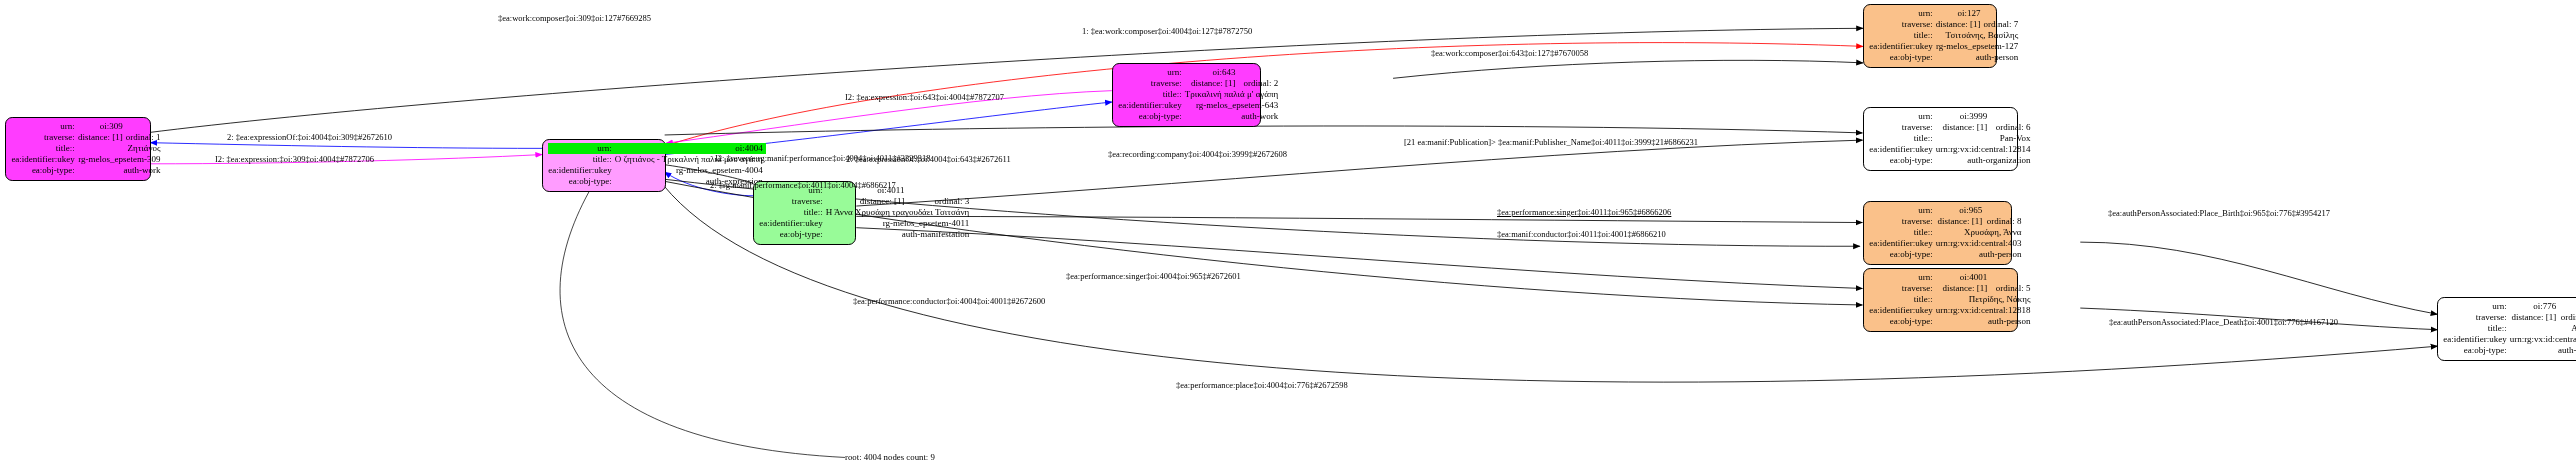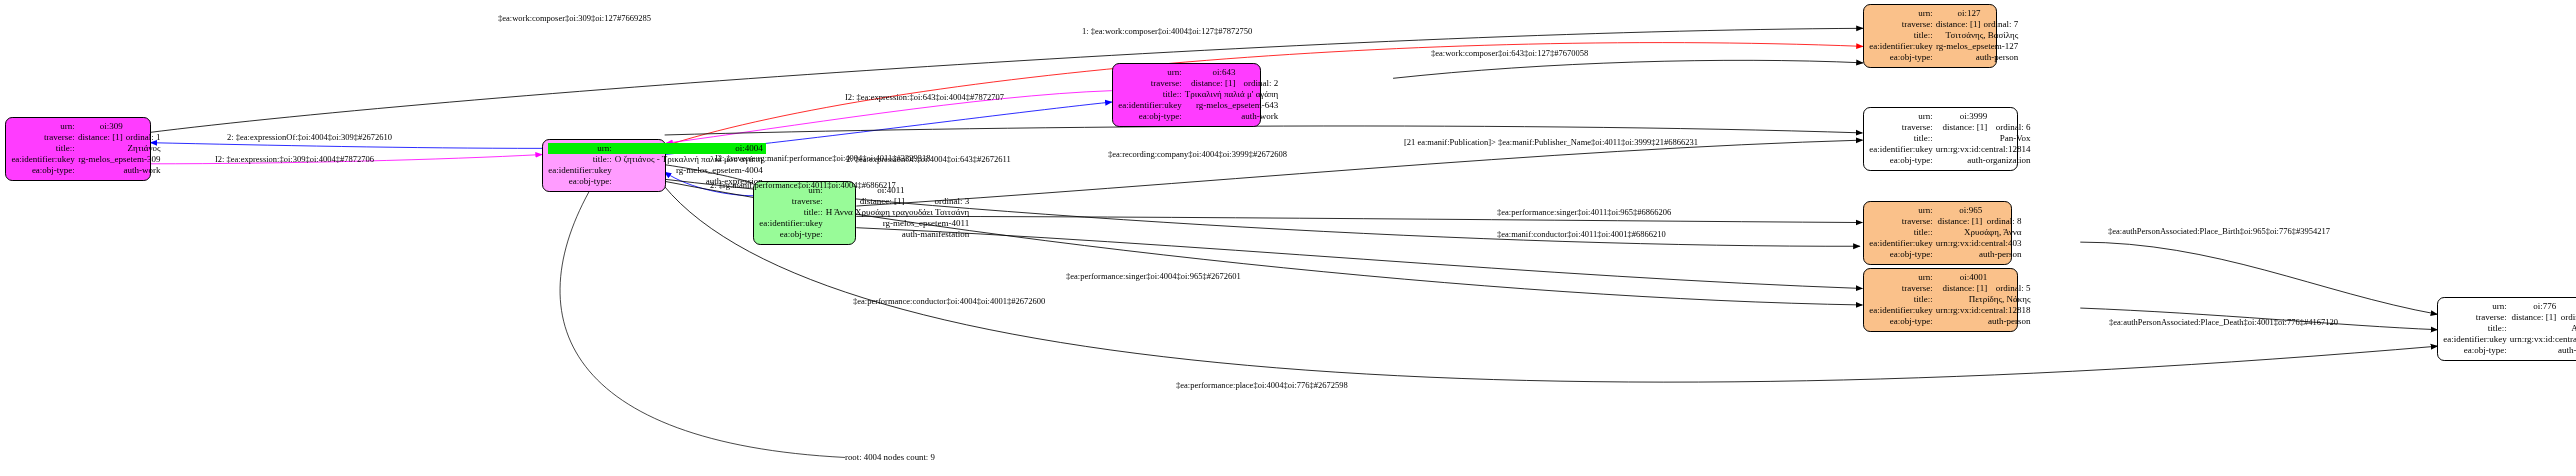--- a/index.html
+++ b/index.html
@@ -355,7 +355,7 @@
   <div class="elabel" style="left:1404px;top:138px;">[21 ea:manif:Publication]&gt; ‡ea:manif:Publisher_Name‡oi:4011‡oi:3999‡21#6866231</div>
   <div class="elabel" style="left:715px;top:154px;">I2: ‡reverse:rg:manif:performance‡oi:4004‡oi:4011‡#3329318</div>
   <div class="elabel" style="left:710px;top:181px;">2: ‡rg:manif:performance‡oi:4011‡oi:4004‡#6866217</div>
-  <div class="elabel" style="left:1497px;top:208px;">‡ea:performance:singer‡oi:4011‡oi:965‡#6866206</div>
+  <div class="elabel" style="left:1497px;top:208px;text-decoration:underline;">‡ea:performance:singer‡oi:4011‡oi:965‡#6866206</div>
   <div class="elabel" style="left:1497px;top:230px;text-align:right;">‡ea:manif:conductor‡oi:4011‡oi:4001‡#6866210</div>
   <div class="elabel" style="left:1066px;top:251px;margin-top:21px;">‡ea:performance:singer‡oi:4004‡oi:965‡#2672601</div>
   <div class="elabel" style="left:853px;top:297px;">‡ea:performance:conductor‡oi:4004‡oi:4001‡#2672600</div>

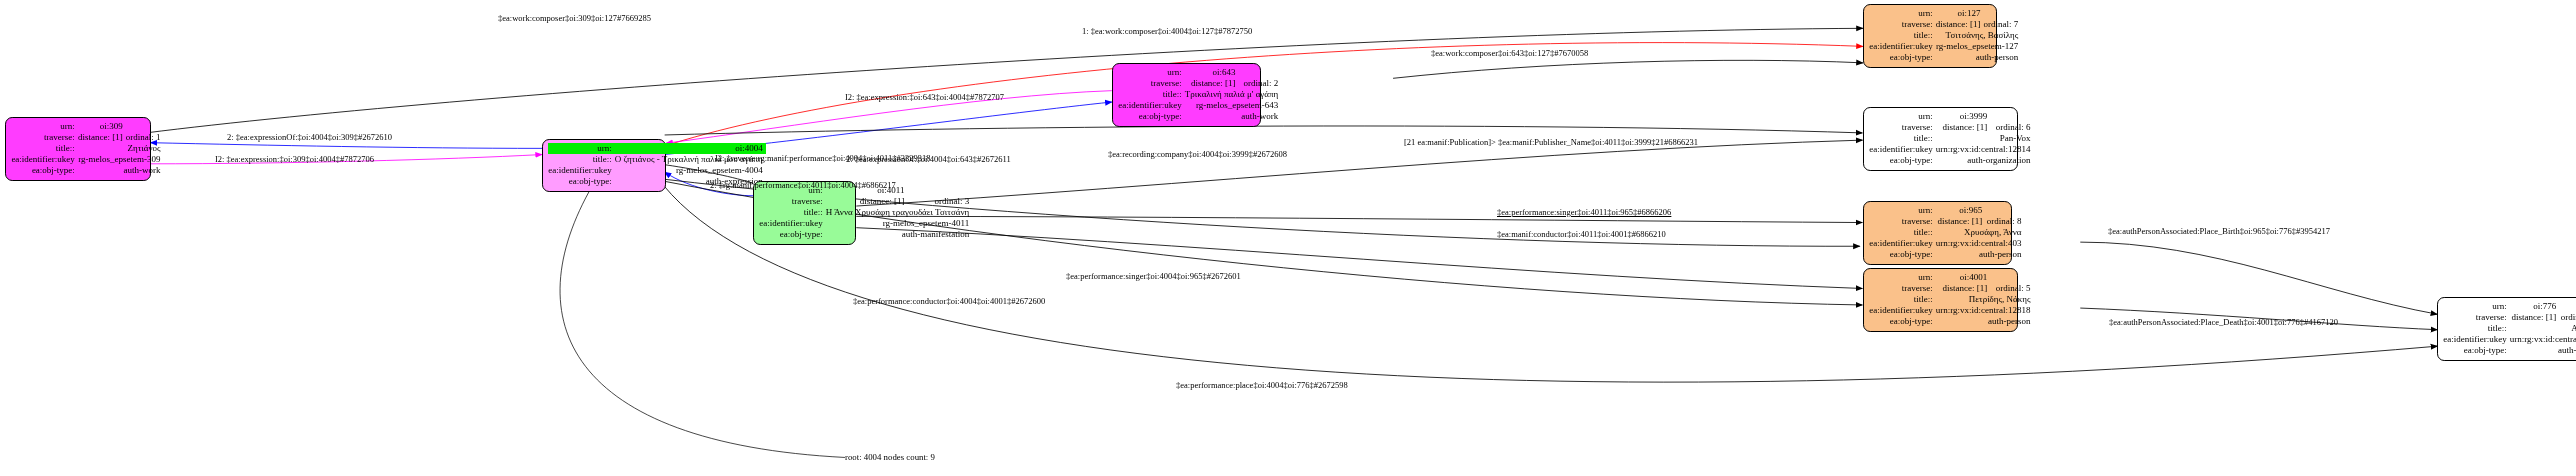--- a/index.html
+++ b/index.html
@@ -359,7 +359,7 @@
   <div class="elabel" style="left:1497px;top:230px;text-align:right;">‡ea:manif:conductor‡oi:4011‡oi:4001‡#6866210</div>
   <div class="elabel" style="left:1066px;top:251px;margin-top:21px;">‡ea:performance:singer‡oi:4004‡oi:965‡#2672601</div>
   <div class="elabel" style="left:853px;top:297px;">‡ea:performance:conductor‡oi:4004‡oi:4001‡#2672600</div>
-  <div class="elabel" style="left:2108px;top:227px;">‡ea:authPersonAssociated:Place_Birth‡oi:965‡oi:776‡#3954217</div>
+  <div class="elabel" style="left:2108px;top:209px;">‡ea:authPersonAssociated:Place_Birth‡oi:965‡oi:776‡#3954217</div>
   <div class="elabel" style="left:2109px;top:318px;">‡ea:authPersonAssociated:Place_Death‡oi:4001‡oi:776‡#4167120</div>
   <div class="elabel" style="left:1176px;top:381px;">‡ea:performance:place‡oi:4004‡oi:776‡#2672598</div>
 

